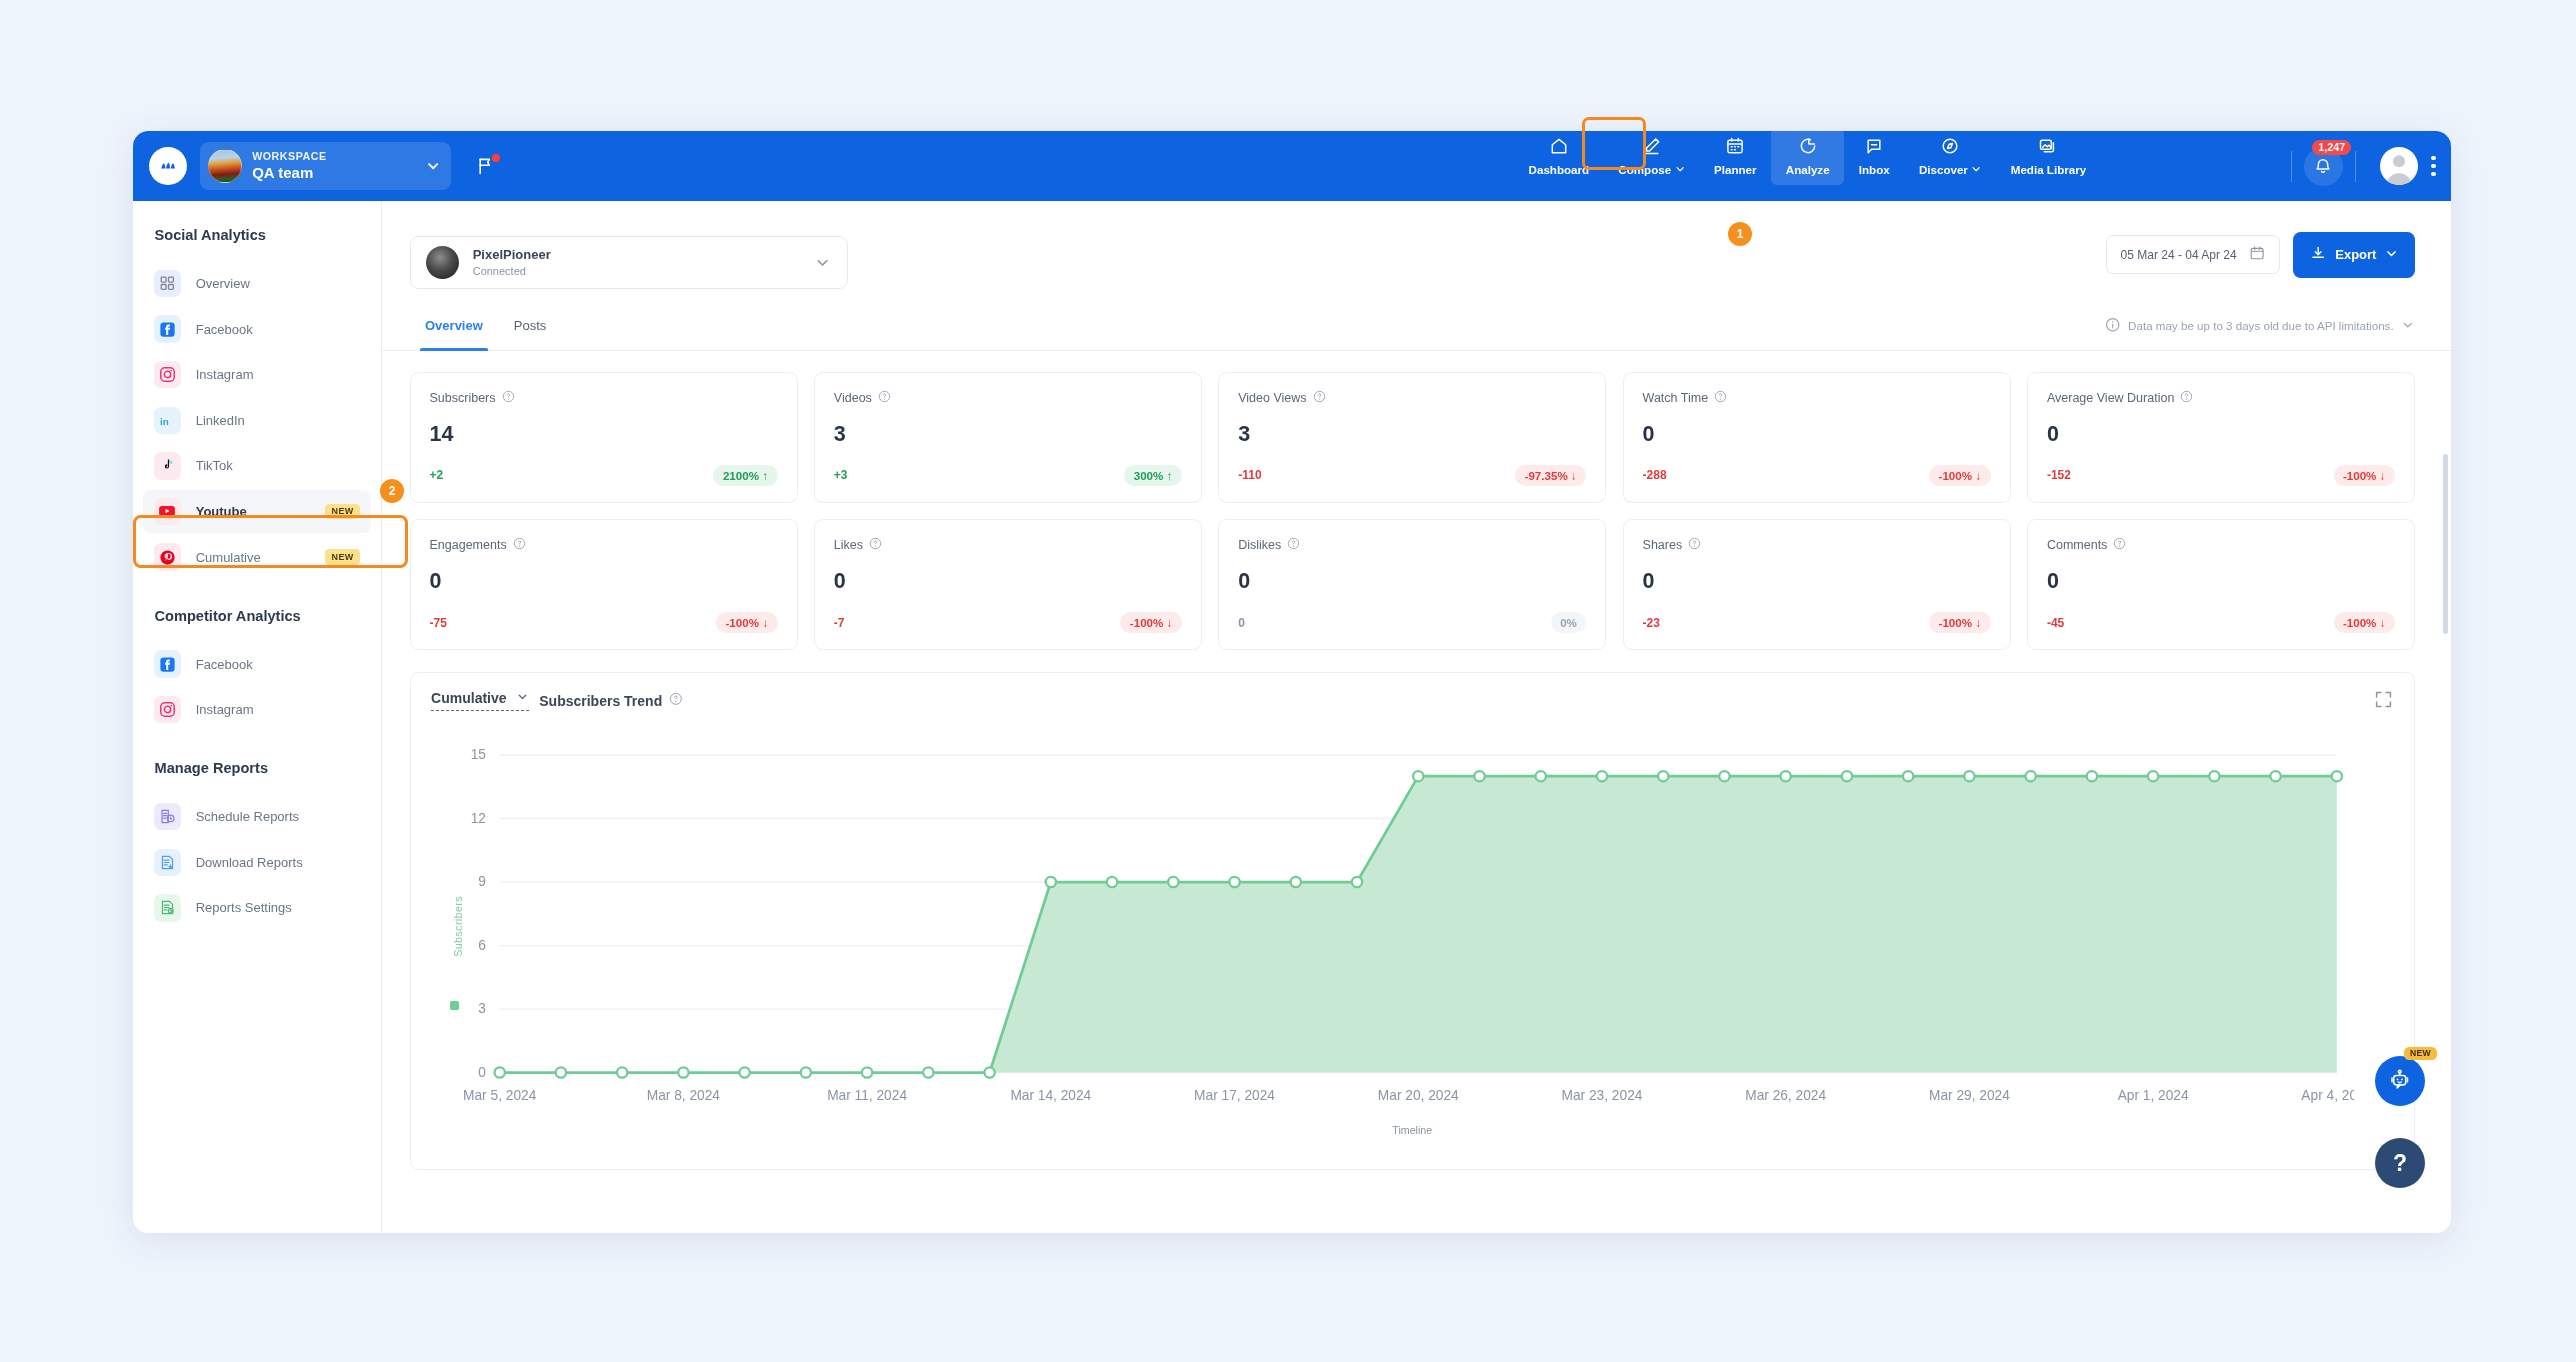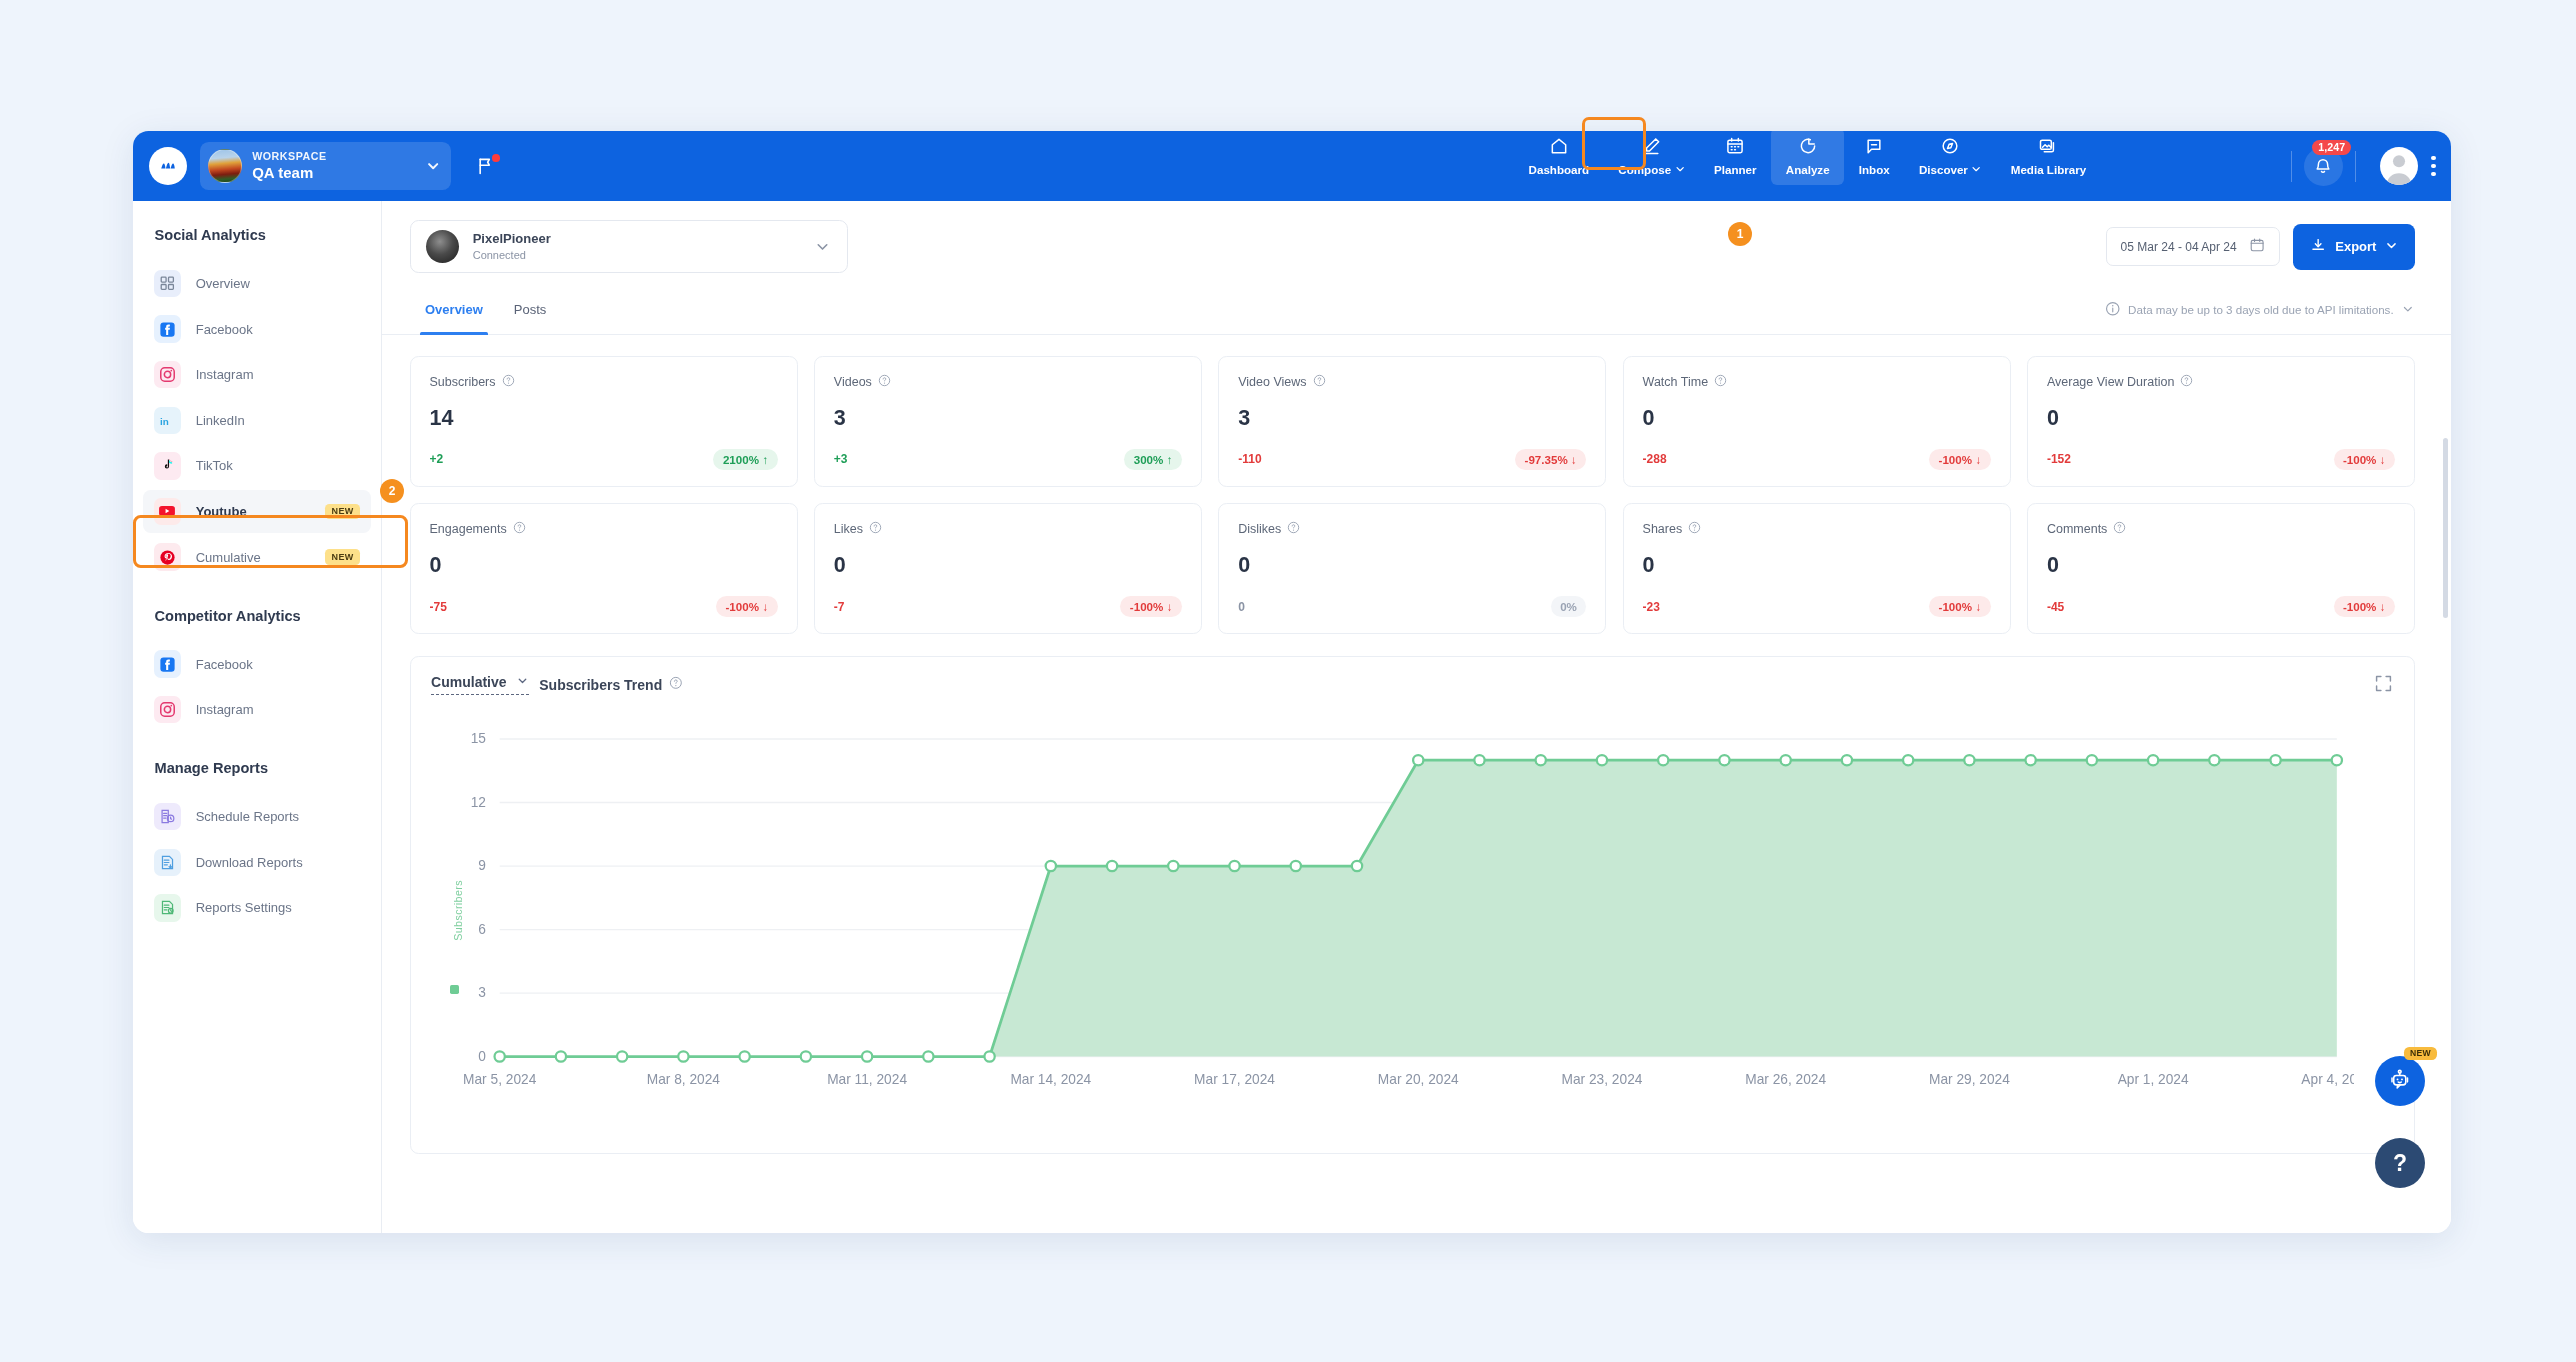--- a/index.html
+++ b/index.html
@@ -202,7 +202,7 @@
   .acct-chip {
     display: flex; align-items: center; gap: 13.7px;
     border: 0.9px solid #e4e8ef; border-radius: 8.6px;
-    height: 53px; width: 438px; padding: 0 15.5px;
+    height: 53px; width: 438px; padding: 0 15.5px; margin-top: 16px;
   }
   .acct-avatar {
     width: 33px; height: 33px; border-radius: 50%;

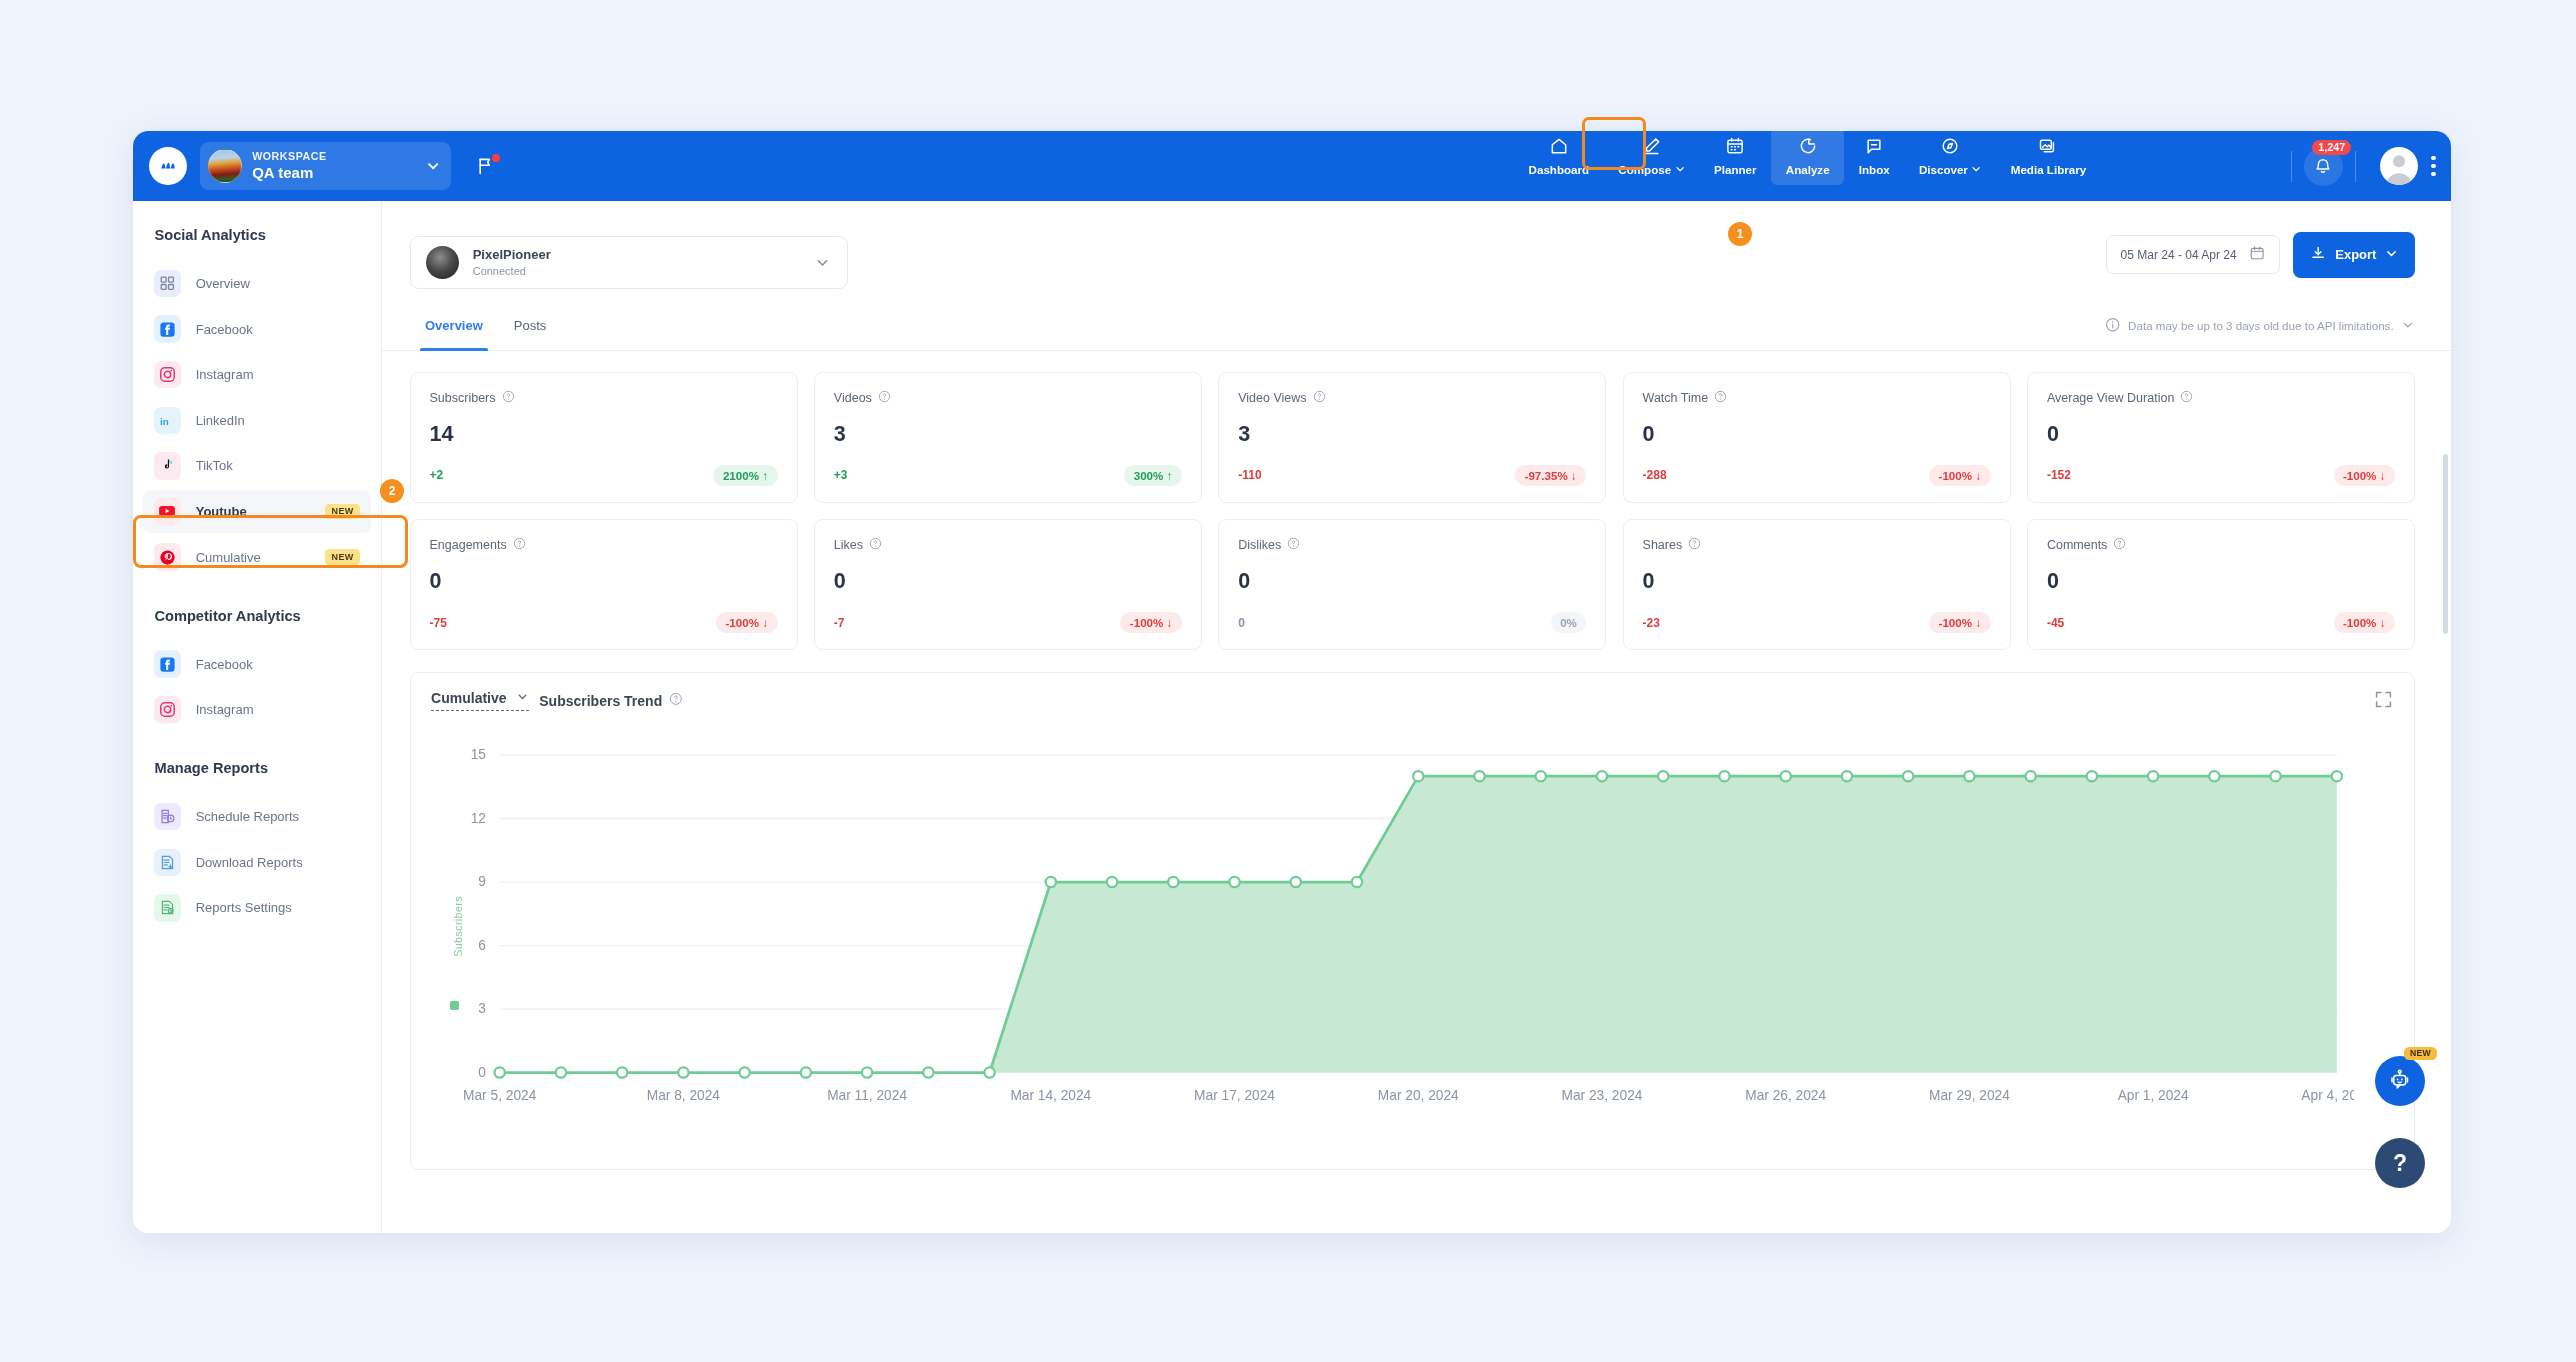--- a/index.html
+++ b/index.html
@@ -944,6 +944,7 @@
             <div class="plot">
               <span class="ylabel">Subscribers</span>
               <span class="ylegend-sq"></span>
+              <span class="xlabel">Timeline</span>
               <div class="svg-wrap">
                 <svg id="chart-svg" width="1923" height="369" viewBox="0 0 2240 430" preserveAspectRatio="none">
                     <line x1="80" y1="384" x2="2220" y2="384" stroke="#eef0f3" stroke-width="1.5"></line>

